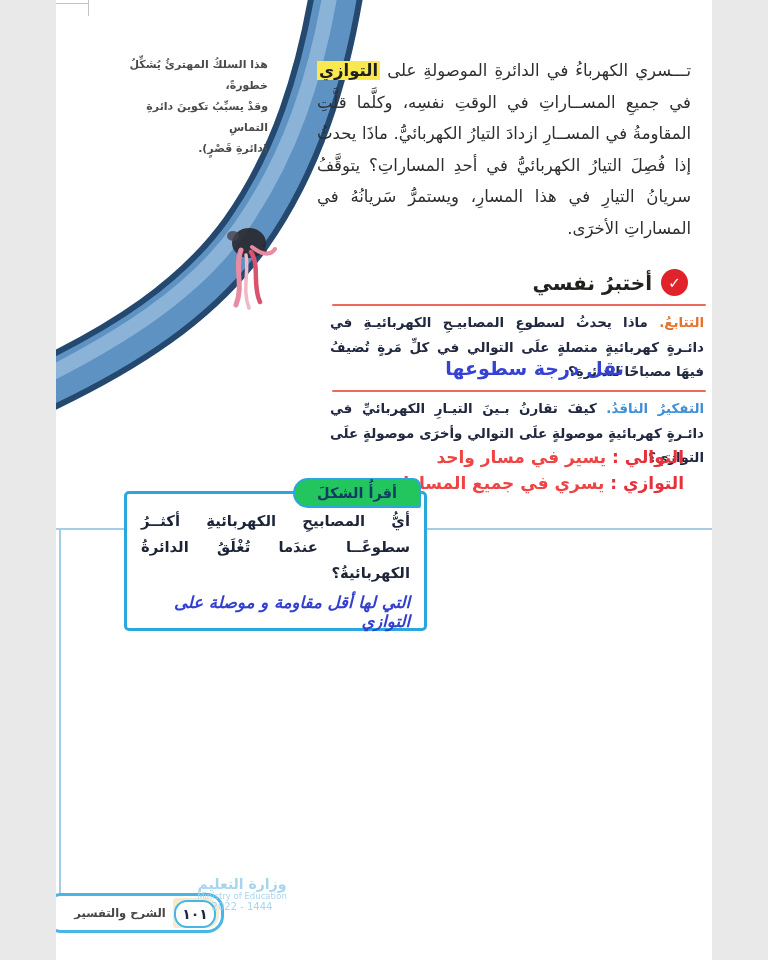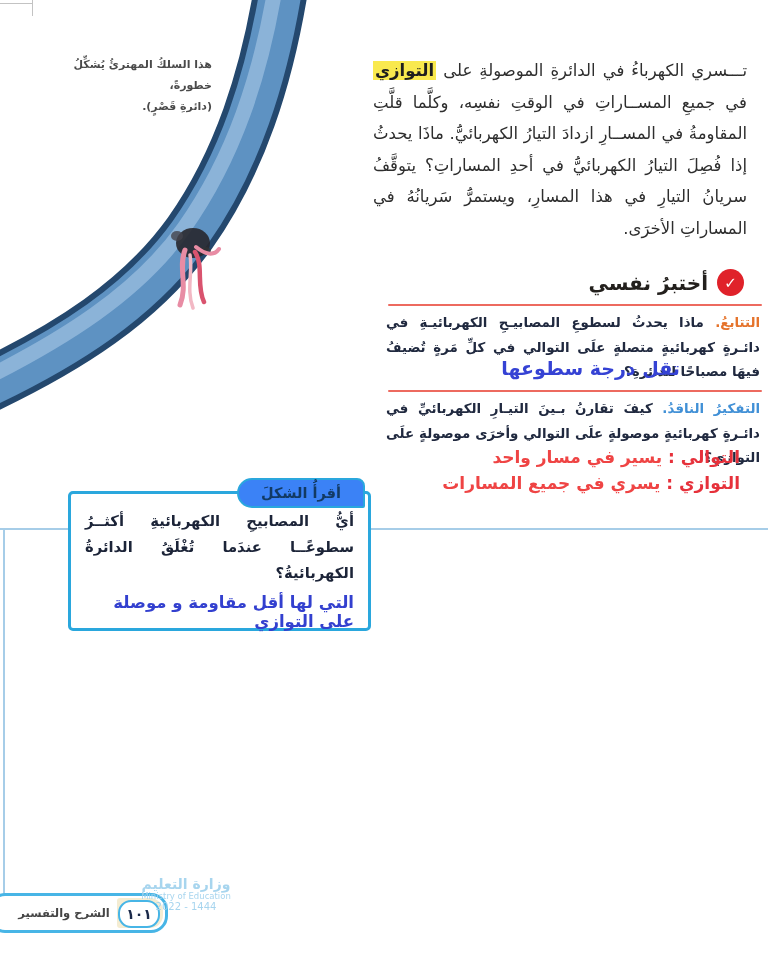--- a/index.html
+++ b/index.html
@@ -4,7 +4,7 @@
 <style>
   html,body{margin:0;padding:0;background:#e9e9e9;}
   .page{
-    position:relative;width:768px;height:960px;background:#ffffff;
+    position:relative;width:656px;height:960px;background:#ffffff;
     overflow:hidden;margin:0 auto;
     font-family:"DejaVu Sans", sans-serif;
     direction:rtl;

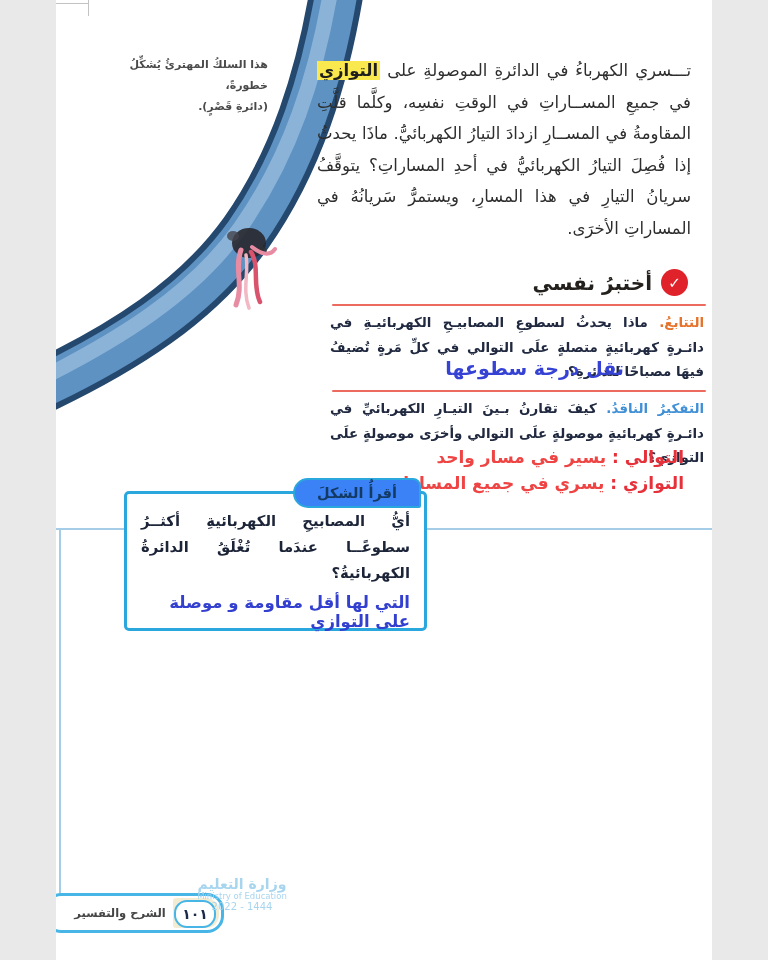--- a/index.html
+++ b/index.html
@@ -148,6 +148,7 @@
 
   <div class="caption">
     <div>هذا السلكُ المهترئُ يُشكِّلُ خطورةً،</div>
+    <div>وقدْ يسبِّبُ تكوينَ دائرةِ التماسِ</div>
     <div>(دائرةِ قَصْرٍ).</div>
   </div>
 

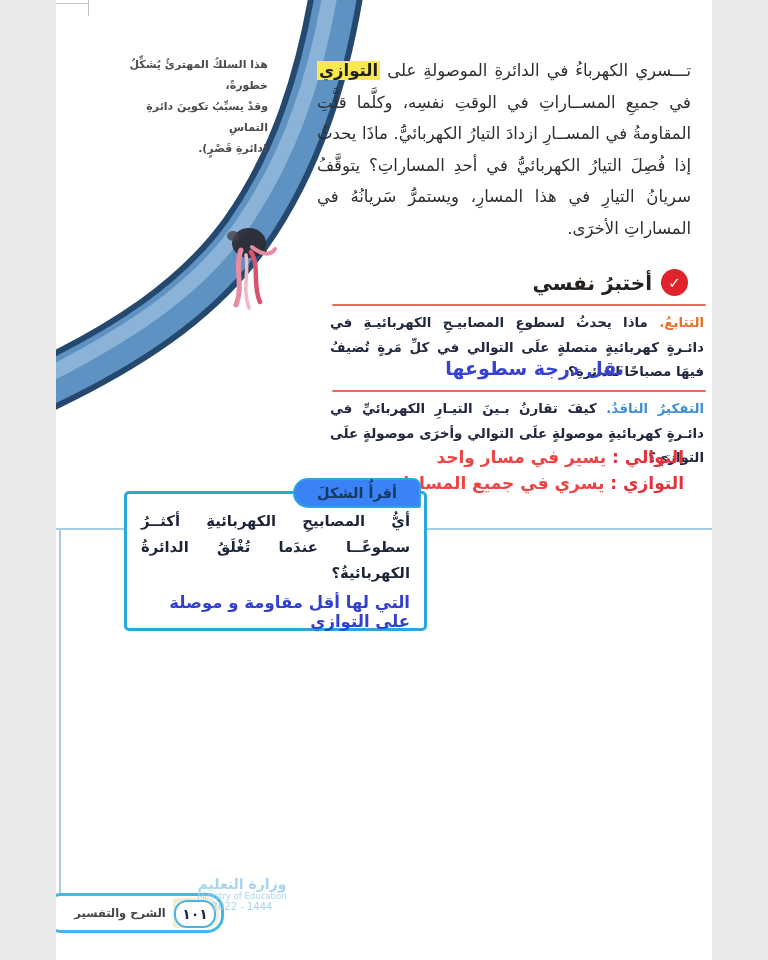--- a/index.html
+++ b/index.html
@@ -82,7 +82,7 @@
   }
   .figure-tab{
     position:absolute;top:-16px;right:3px;height:26px;padding:0 22px;
-    background:#3b82f6;border:2.5px solid #2aa7dd;
+    background:#22c55e;border:2.5px solid #2aa7dd;
     border-radius:15px 8px 2px 15px;
     font-size:14.5px;font-weight:bold;color:#123a63;
     display:flex;align-items:center;justify-content:center;

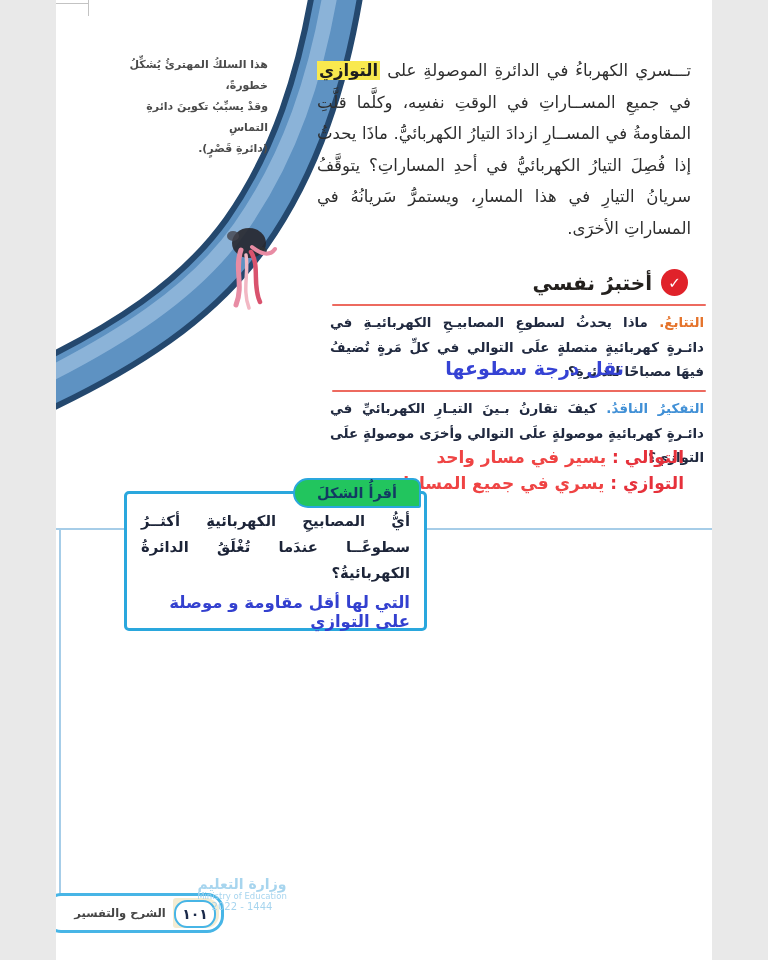--- a/index.html
+++ b/index.html
@@ -93,7 +93,7 @@
   }
   .figure-a{
     margin:7px 14px 0;font-size:16.5px;font-weight:600;color:#3340cf;
-    text-align:right;direction:rtl;
+    text-align:right;direction:rtl;font-style:italic;
   }
 
   

